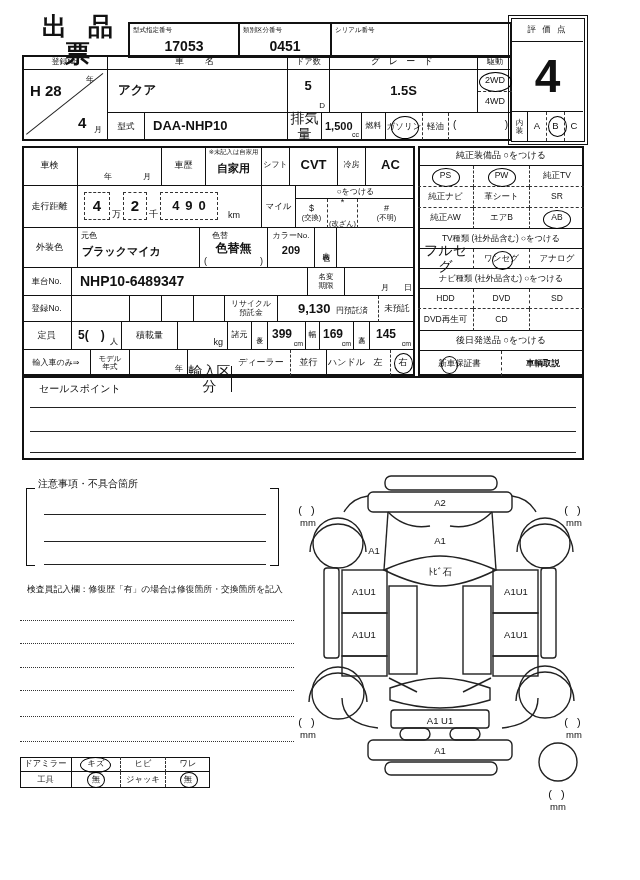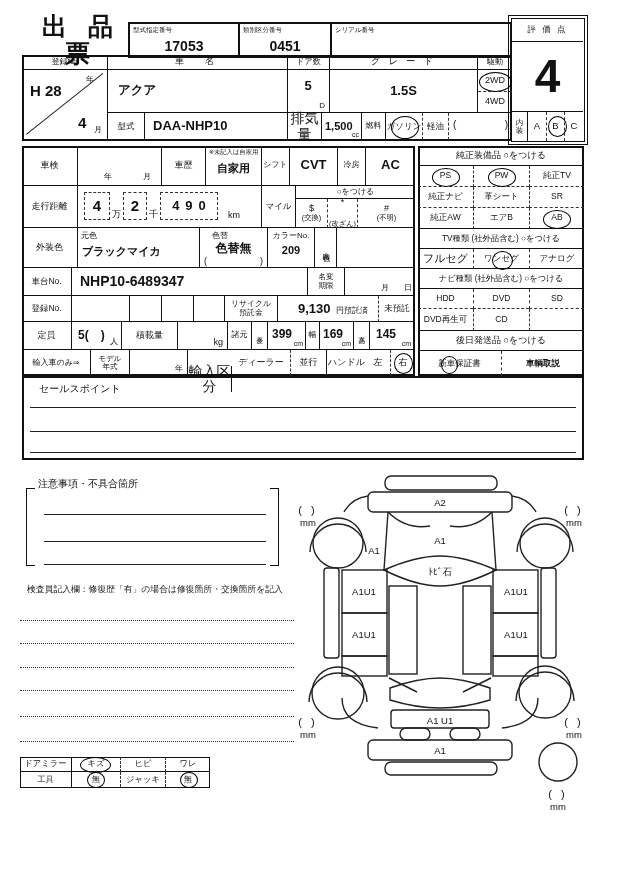--- a/index.html
+++ b/index.html
@@ -233,7 +233,7 @@
 <div class="mark" style="left:543px;top:210px;width:26px;height:17px;"></div>
 
 <div class="cell bb" style="left:418px;top:229px;width:166px;height:20px;font-size:8.3px;">TV種類 (社外品含む) ○をつける</div>
-<div class="cell bb" style="left:418px;top:249px;width:55px;height:20px;font-size:11px;">フルセグ</div>
+<div class="cell bb" style="left:418px;top:249px;width:55px;height:20px;font-size:14px;">フルセグ</div>
 <div class="cell bb dl" style="left:473px;top:249px;width:56px;height:20px;font-size:8.5px;">ワンセグ</div>
 <div class="cell bb dl" style="left:529px;top:249px;width:55px;height:20px;font-size:8.5px;">アナログ</div>
 <div class="mark" style="left:492px;top:251px;width:19px;height:17px;"></div>

